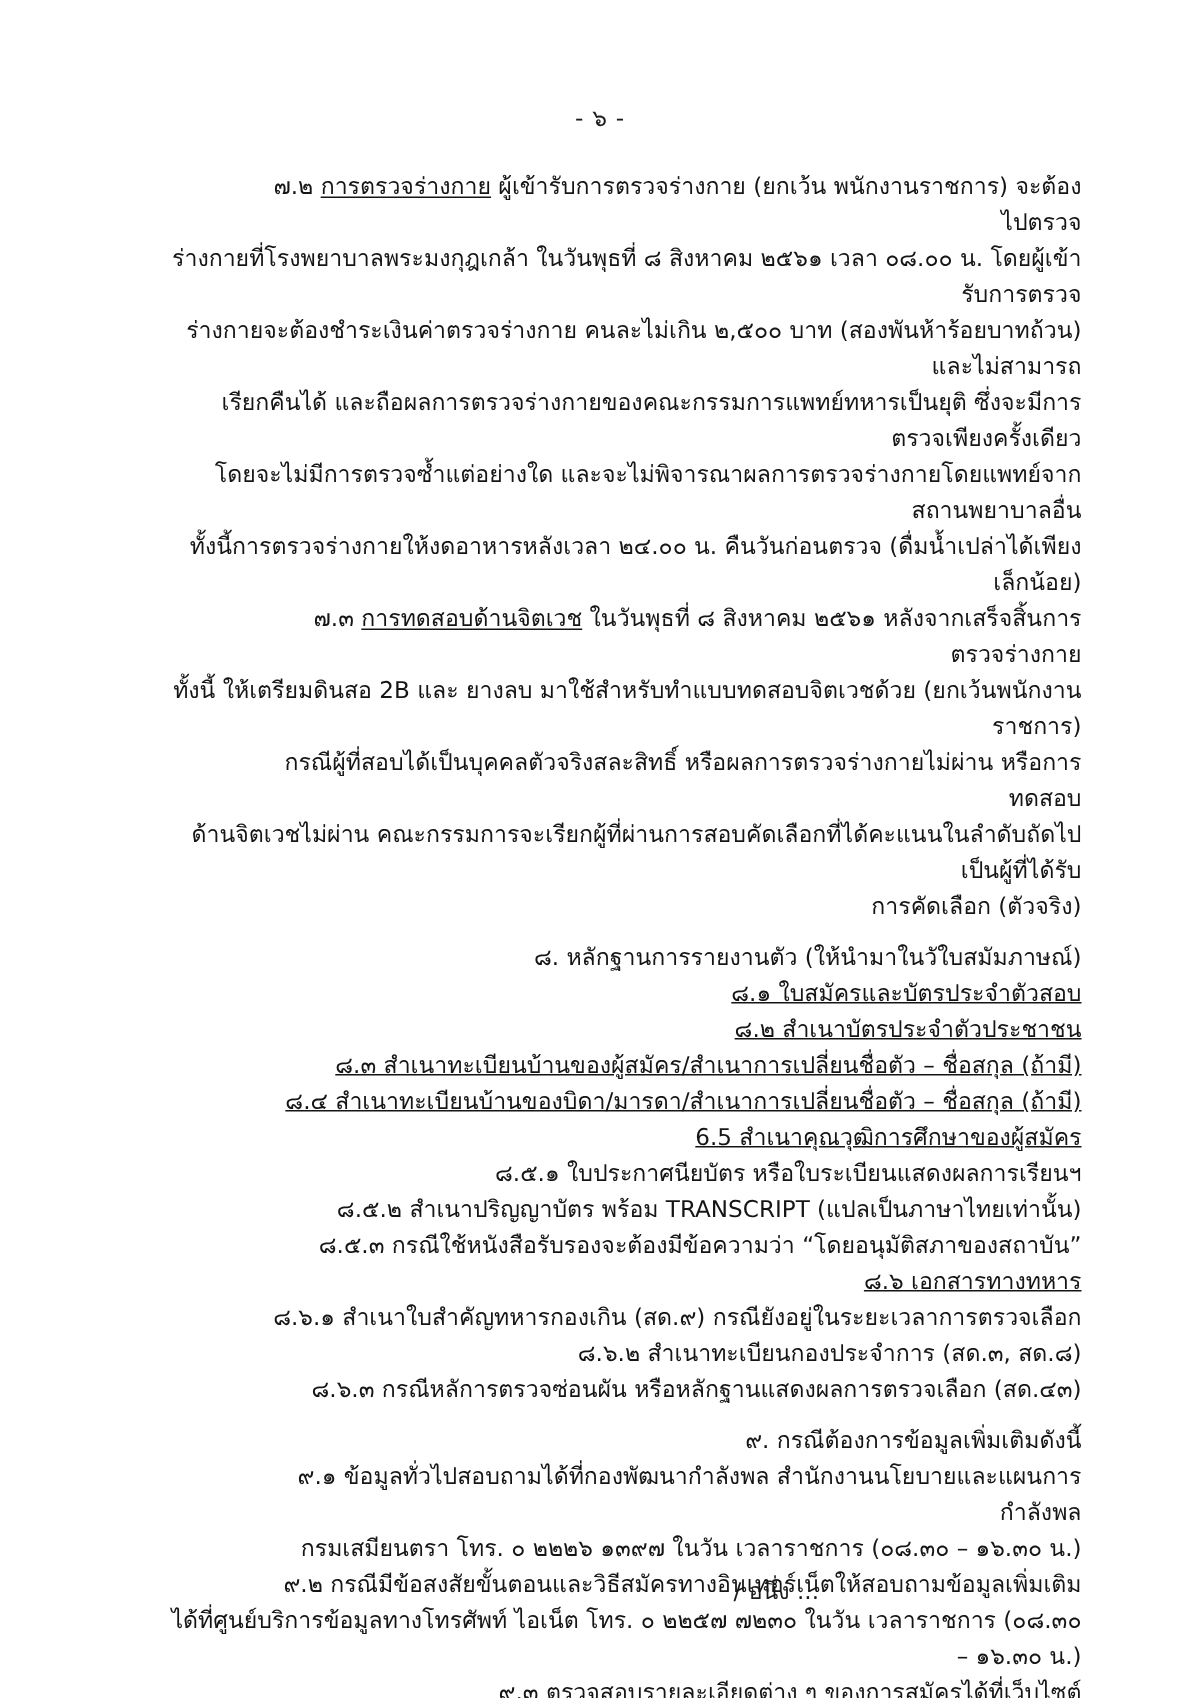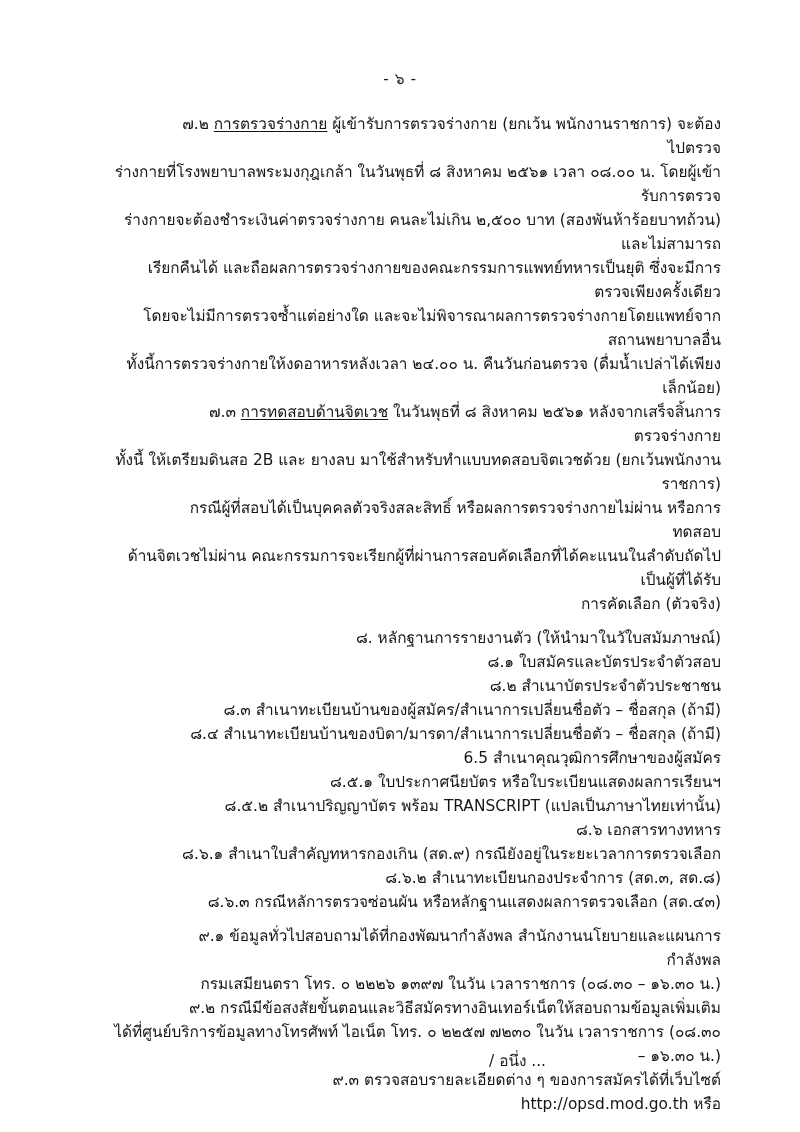--- a/index.html
+++ b/index.html
@@ -58,7 +58,7 @@
     -webkit-font-smoothing: antialiased;
   }
   .lv-0       { padding-left: 0px; }
-  .lv-1       { padding-left: 64px; }
+  .lv-1       { padding-left: 64px; text-decoration: underline; }
   .lv-2       { padding-left: 104px; }
   .bold       { font-weight: normal; }
   .u          { text-decoration: underline; text-underline-offset: 2px; }

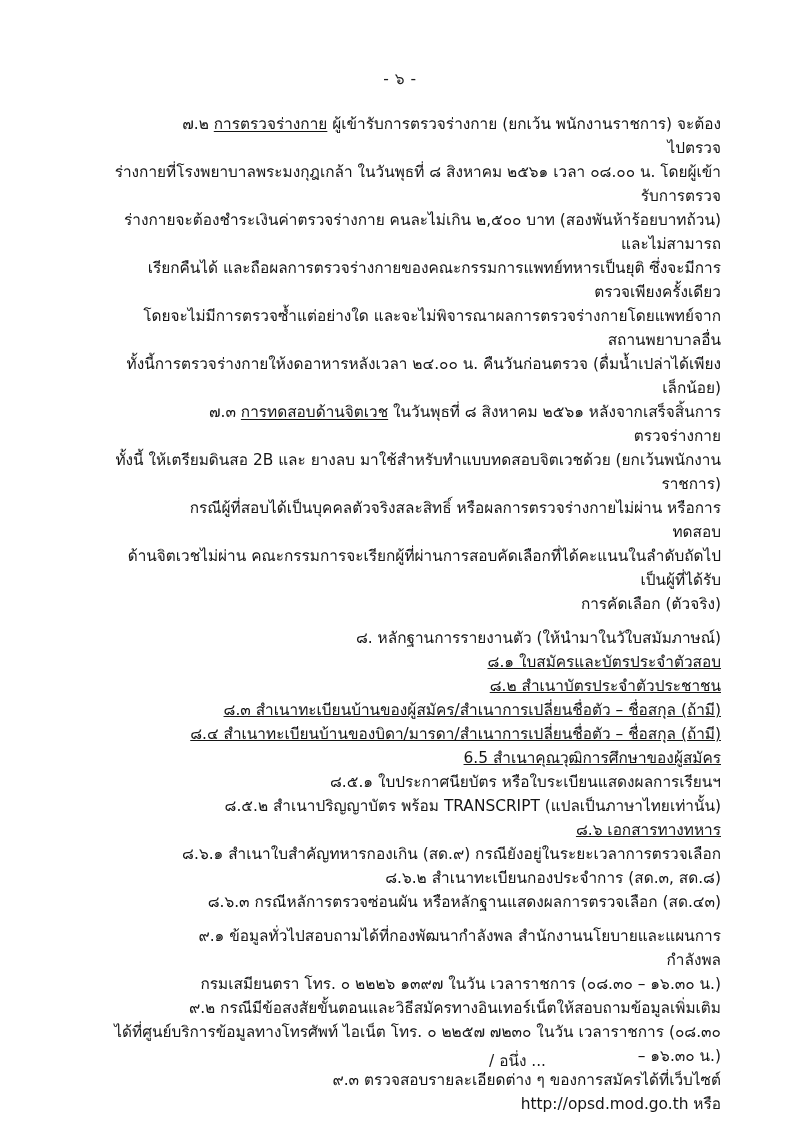--- a/index.html
+++ b/index.html
@@ -115,6 +115,7 @@
       <p class="ln lv-1">6.5 สำเนาคุณวุฒิการศึกษาของผู้สมัคร</p>
       <p class="ln lv-2">๘.๕.๑ ใบประกาศนียบัตร หรือใบระเบียนแสดงผลการเรียนฯ</p>
       <p class="ln lv-2">๘.๕.๒ สำเนาปริญญาบัตร พร้อม TRANSCRIPT (แปลเป็นภาษาไทยเท่านั้น)</p>
+      <p class="ln lv-2">๘.๕.๓ กรณีใช้หนังสือรับรองจะต้องมีข้อความว่า “โดยอนุมัติสภาของสถาบัน”</p>
       <p class="ln lv-1">๘.๖ เอกสารทางทหาร</p>
       <p class="ln lv-2">๘.๖.๑ สำเนาใบสำคัญทหารกองเกิน (สด.๙) กรณียังอยู่ในระยะเวลาการตรวจเลือก</p>
       <p class="ln lv-2">๘.๖.๒ สำเนาทะเบียนกองประจำการ (สด.๓, สด.๘)</p>

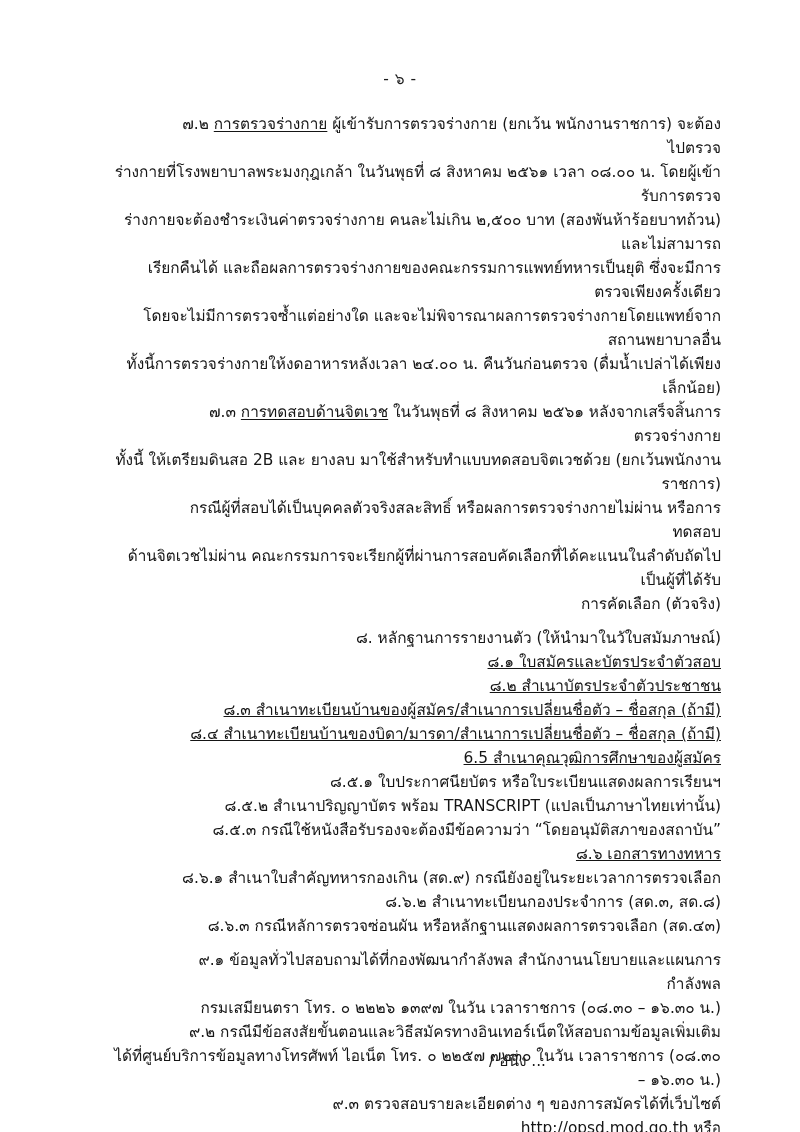--- a/index.html
+++ b/index.html
@@ -123,6 +123,7 @@
 
       <div class="gap-md"></div>
 
+      <p class="ln lv-0 bold">๙. กรณีต้องการข้อมูลเพิ่มเติมดังนี้</p>
 
       <p class="ln lv-0"><span style="display:inline-block;width:64px"></span><span>๙.๑ ข้อมูลทั่วไปสอบถามได้ที่กองพัฒนากำลังพล สำนักงานนโยบายและแผนการกำลังพล</span></p>
       <p class="ln lv-0">กรมเสมียนตรา โทร. ๐ ๒๒๒๖ ๑๓๙๗ ในวัน เวลาราชการ (๐๘.๓๐ – ๑๖.๓๐ น.)</p>

